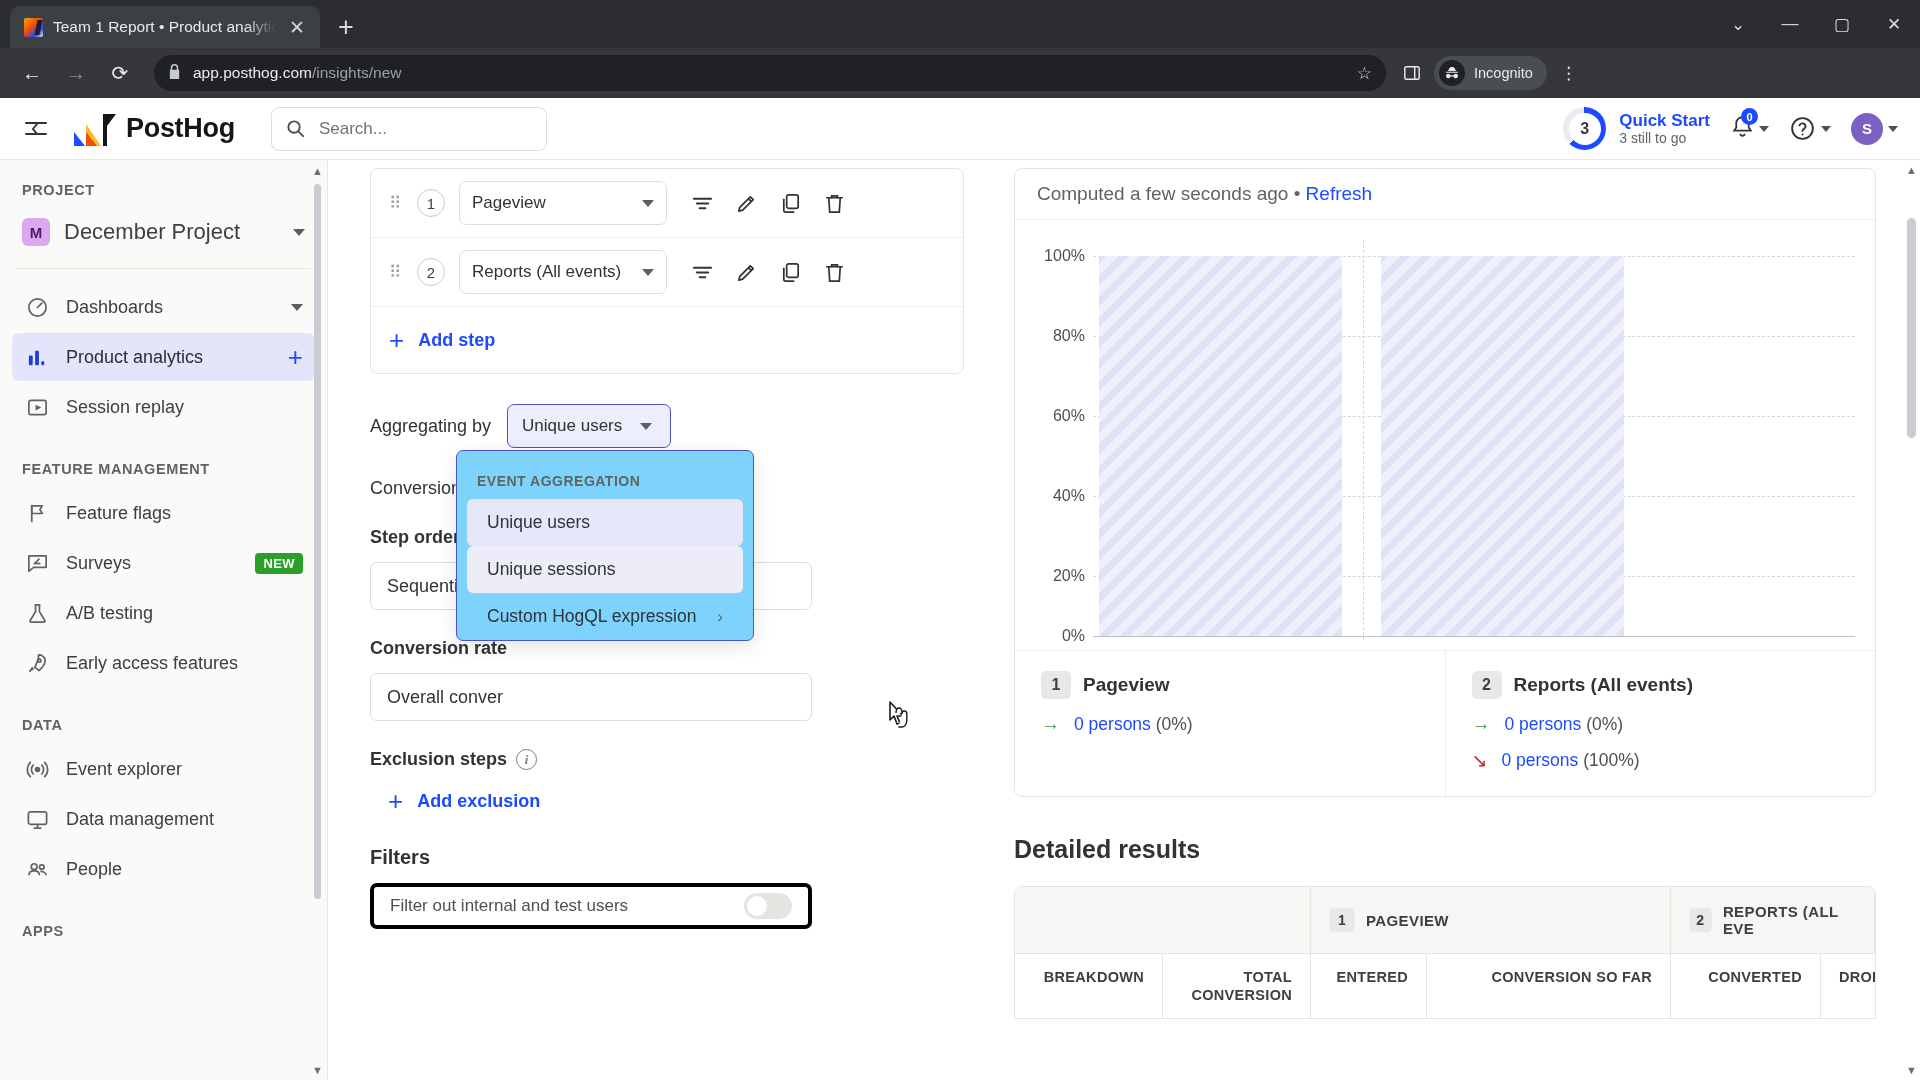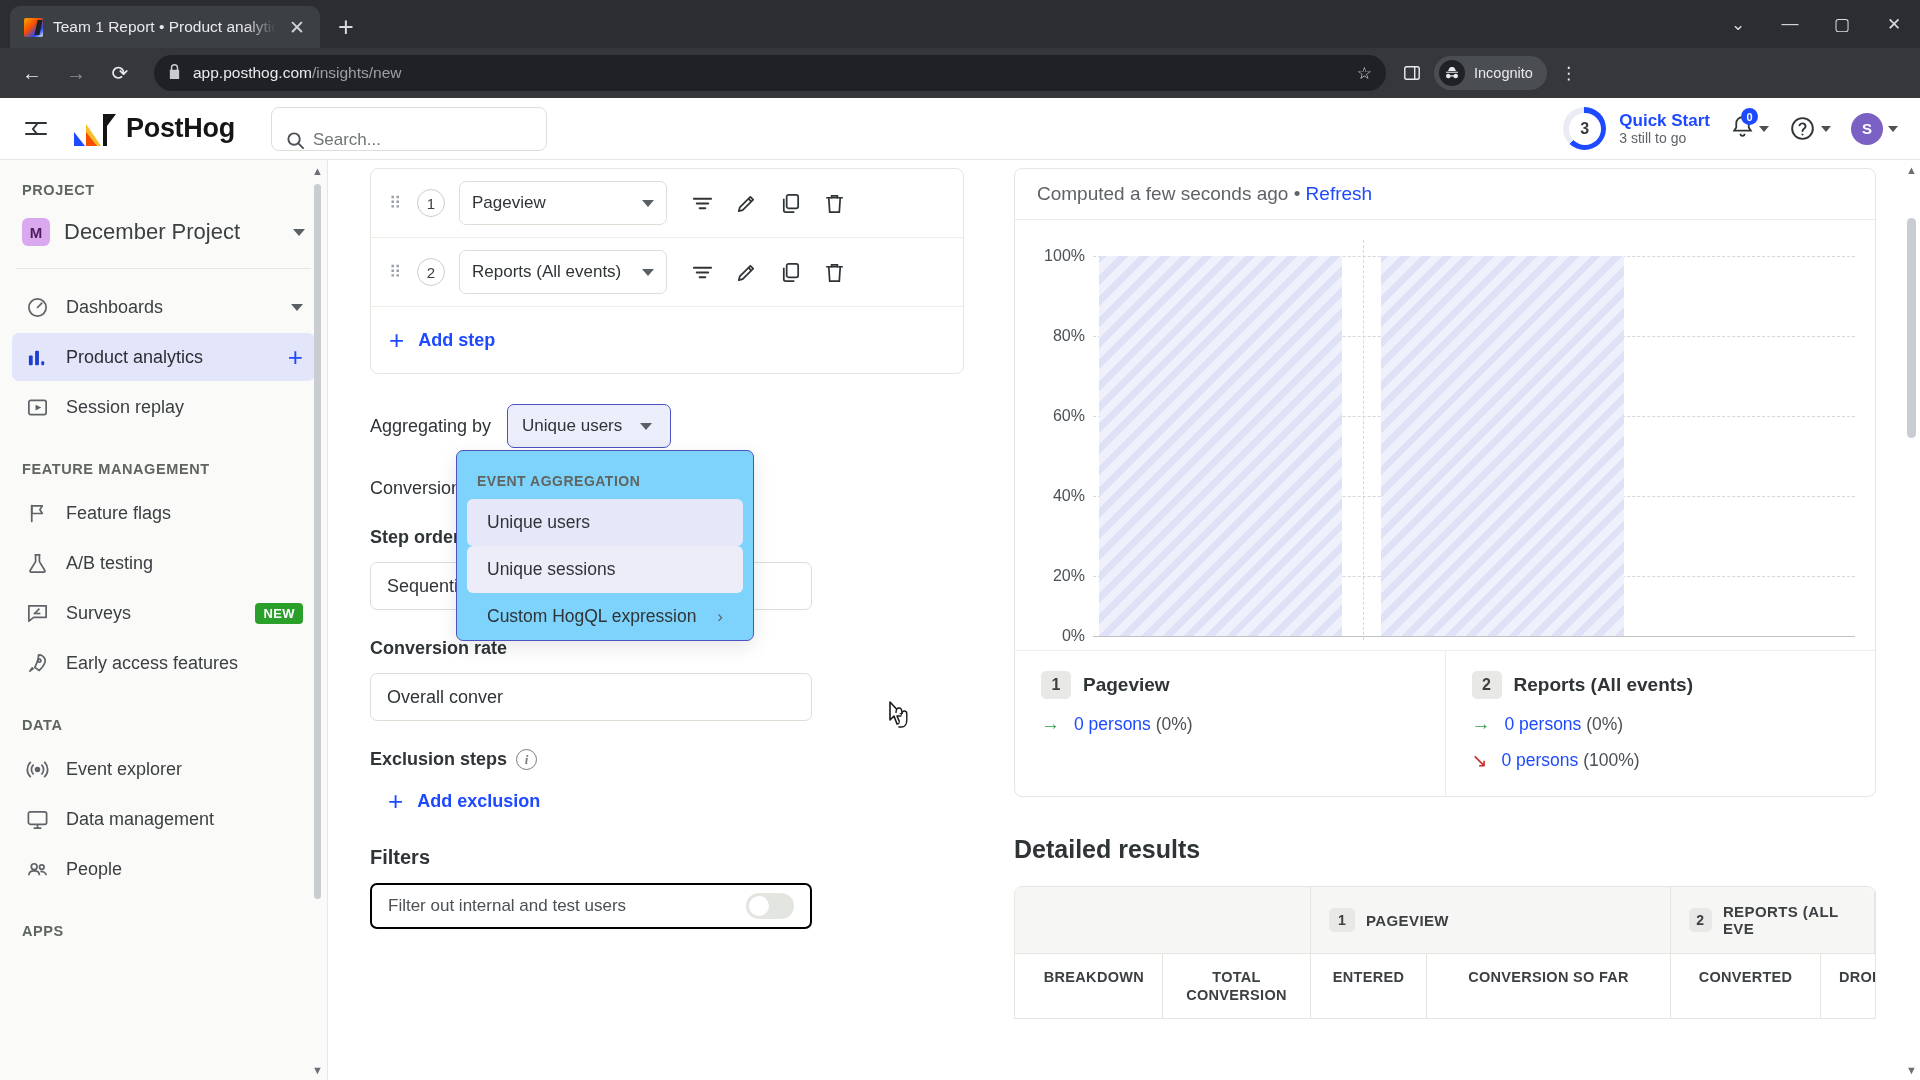--- a/index.html
+++ b/index.html
@@ -83,7 +83,7 @@
   .brandname { font-size: 27px; font-weight: 700; color:#151515; letter-spacing:-0.3px;}
   .searchbox {
     margin-left: 22px; width: 276px; height: 44px; border:1px solid #dcdfd6; border-radius:8px;
-    display:flex; align-items:flex-end; gap:8px; padding: 0 14px; color:#6b7280; cursor:text;
+    display:flex; align-items:center; gap:14px; padding: 0 14px; color:#6b7280; cursor:text;
     background:#fff;
   }
   .searchbox .ph { font-size: 17px; color:#6f7570; }

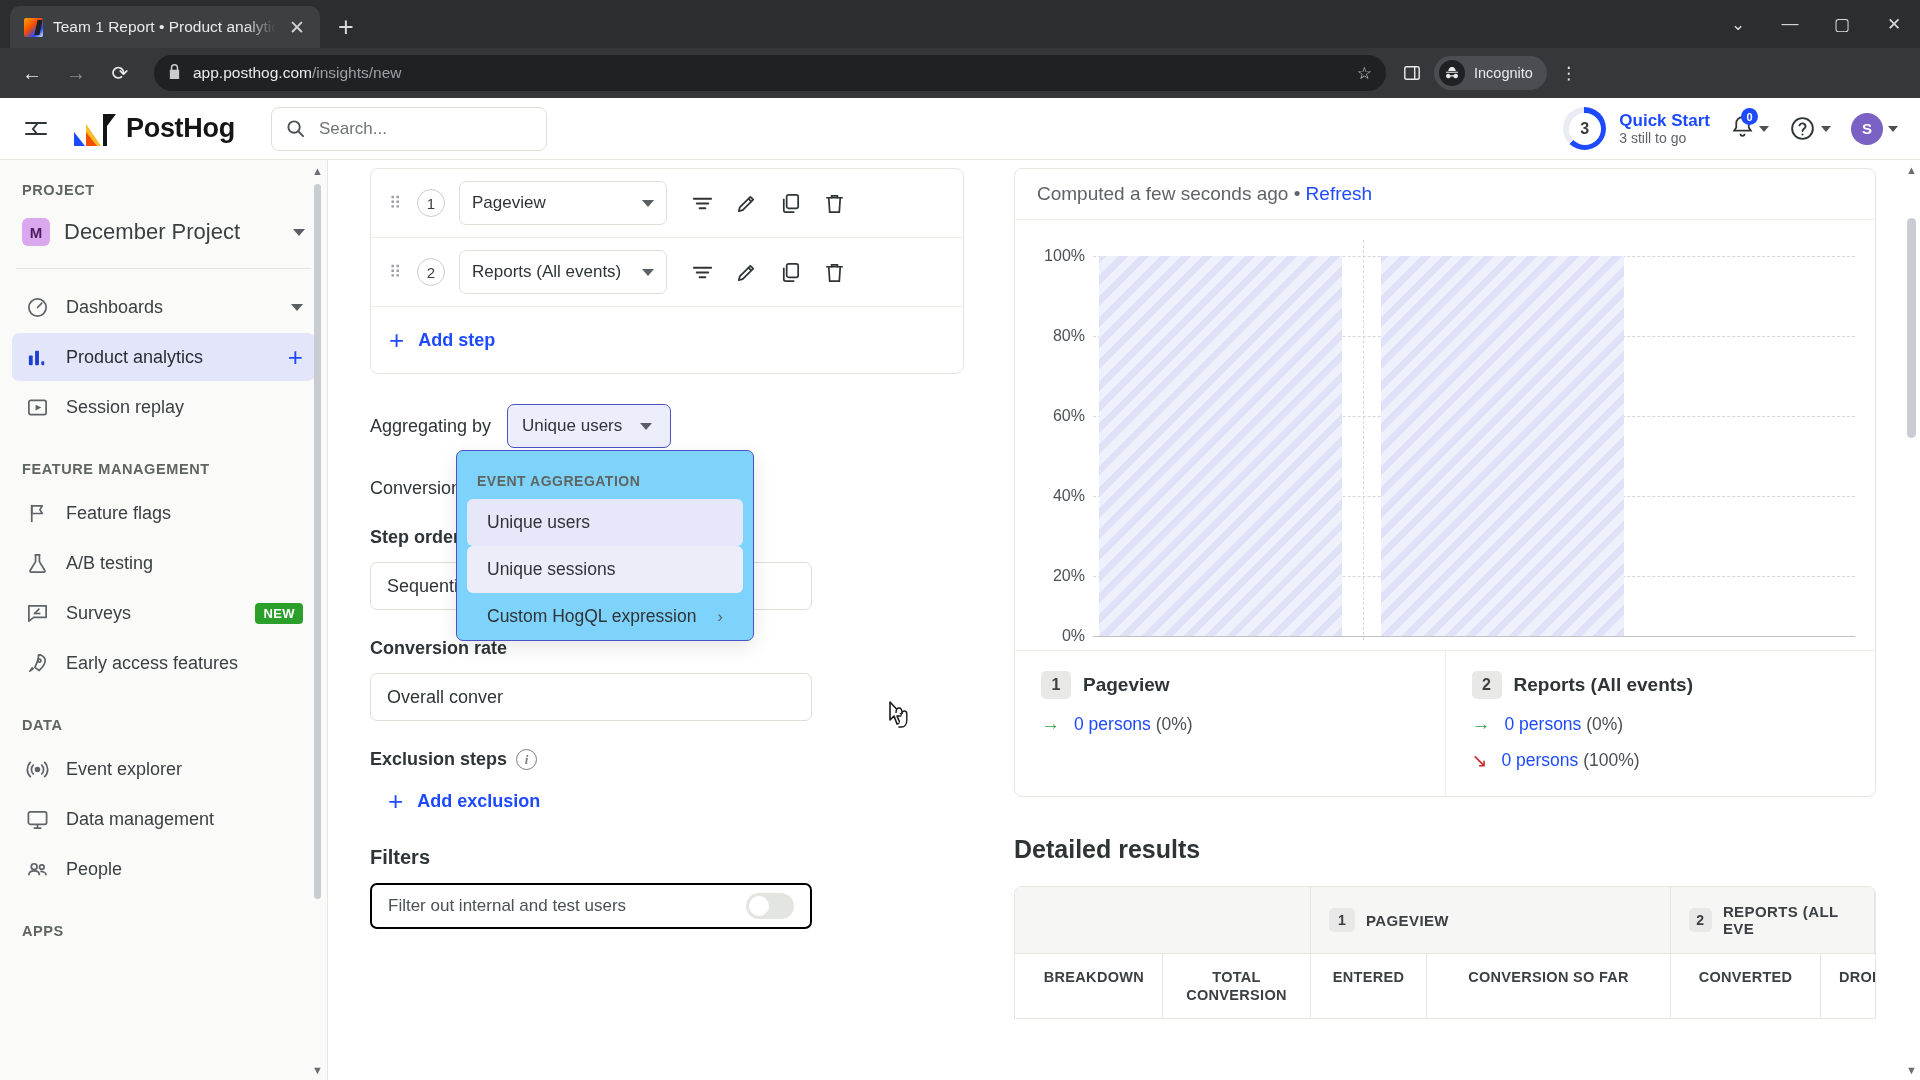--- a/index.html
+++ b/index.html
@@ -438,16 +438,6 @@
           <div class="sb-item">
             <span class="ico">
               <svg viewBox="0 0 24 24" fill="none" stroke="#5f6368" stroke-width="1.8" stroke-linejoin="round">
-                  <path d="M10 3v7L4.5 19a1.2 1.2 0 001 2h13a1.2 1.2 0 001-2L14 10V3"></path>
-                  <path d="M9 3h6"></path>
-                </svg>
-            </span>
-            <span class="sb-label">A/B testing</span>
-          </div>
-
-          <div class="sb-item">
-            <span class="ico">
-              <svg viewBox="0 0 24 24" fill="none" stroke="#5f6368" stroke-width="1.8" stroke-linejoin="round">
                   <path d="M3 4h18v12H8l-5 4z"></path>
                   <path d="M8 12h7"></path>
                   <path d="M14 7l-5 5"></path>
@@ -455,6 +445,16 @@
             </span>
             <span class="sb-label">Surveys</span>
             <span class="pill-new">NEW</span>
+          </div>
+
+          <div class="sb-item">
+            <span class="ico">
+              <svg viewBox="0 0 24 24" fill="none" stroke="#5f6368" stroke-width="1.8" stroke-linejoin="round">
+                  <path d="M10 3v7L4.5 19a1.2 1.2 0 001 2h13a1.2 1.2 0 001-2L14 10V3"></path>
+                  <path d="M9 3h6"></path>
+                </svg>
+            </span>
+            <span class="sb-label">A/B testing</span>
           </div>
 
           <div class="sb-item">

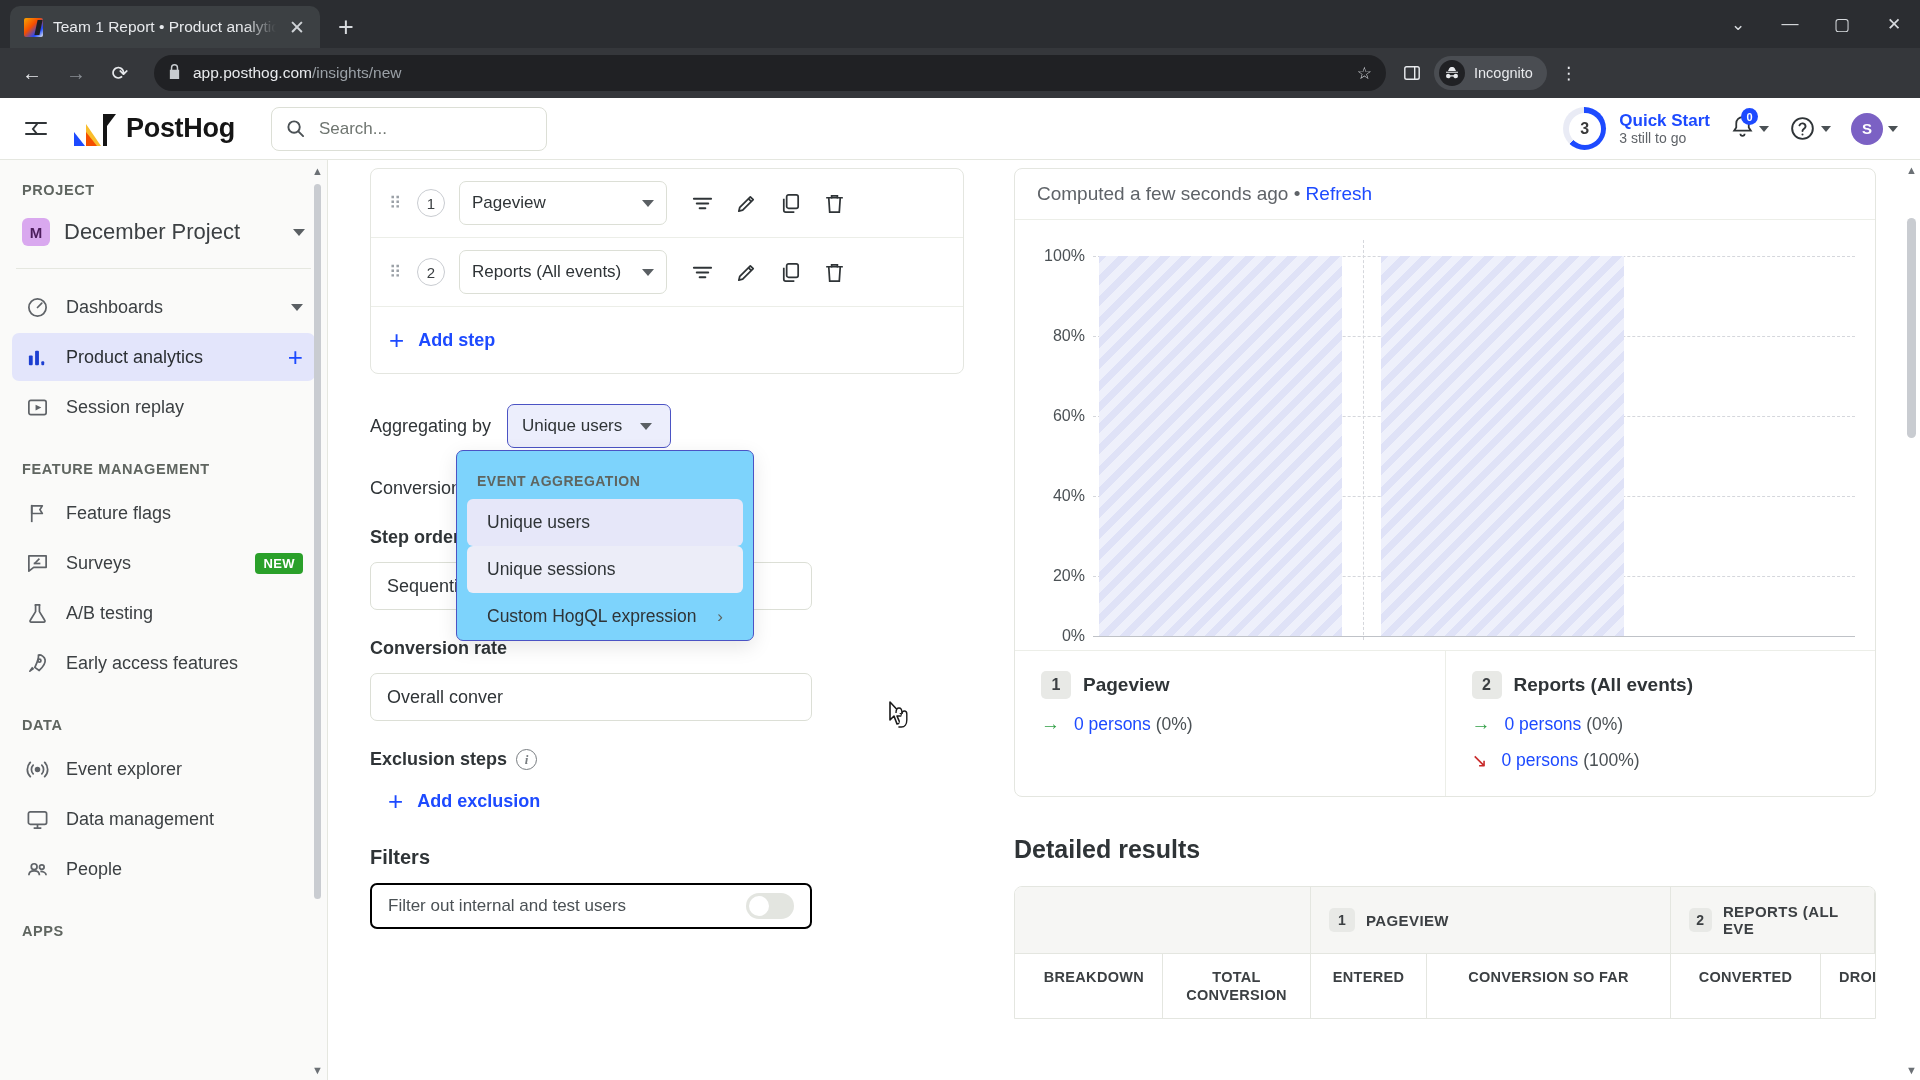--- a/index.html
+++ b/index.html
@@ -188,7 +188,7 @@
                 display:flex; align-items:center; gap:9px;}
   .addexcl { margin-top: 18px; display:flex; align-items:center; gap:14px; cursor:pointer; padding-left:18px;}
   .filters-title { margin-top: 32px; font-size:20px; font-weight:700; color:#2f3437;}
-  .filter-card { margin-top:14px; height:46px; border:2px solid #000000; border-radius:7px;
+  .filter-card { margin-top:14px; height:46px; border:4px solid #000000; border-radius:7px;
                  display:flex; align-items:center; padding: 0 16px; gap:10px; color:#4b5155; font-size:17px;
                  max-width: 442px; overflow:hidden;}
   .toggle { margin-left:auto; width:48px;height:26px;border-radius:13px;background:#e3e5e0;position:relative;}

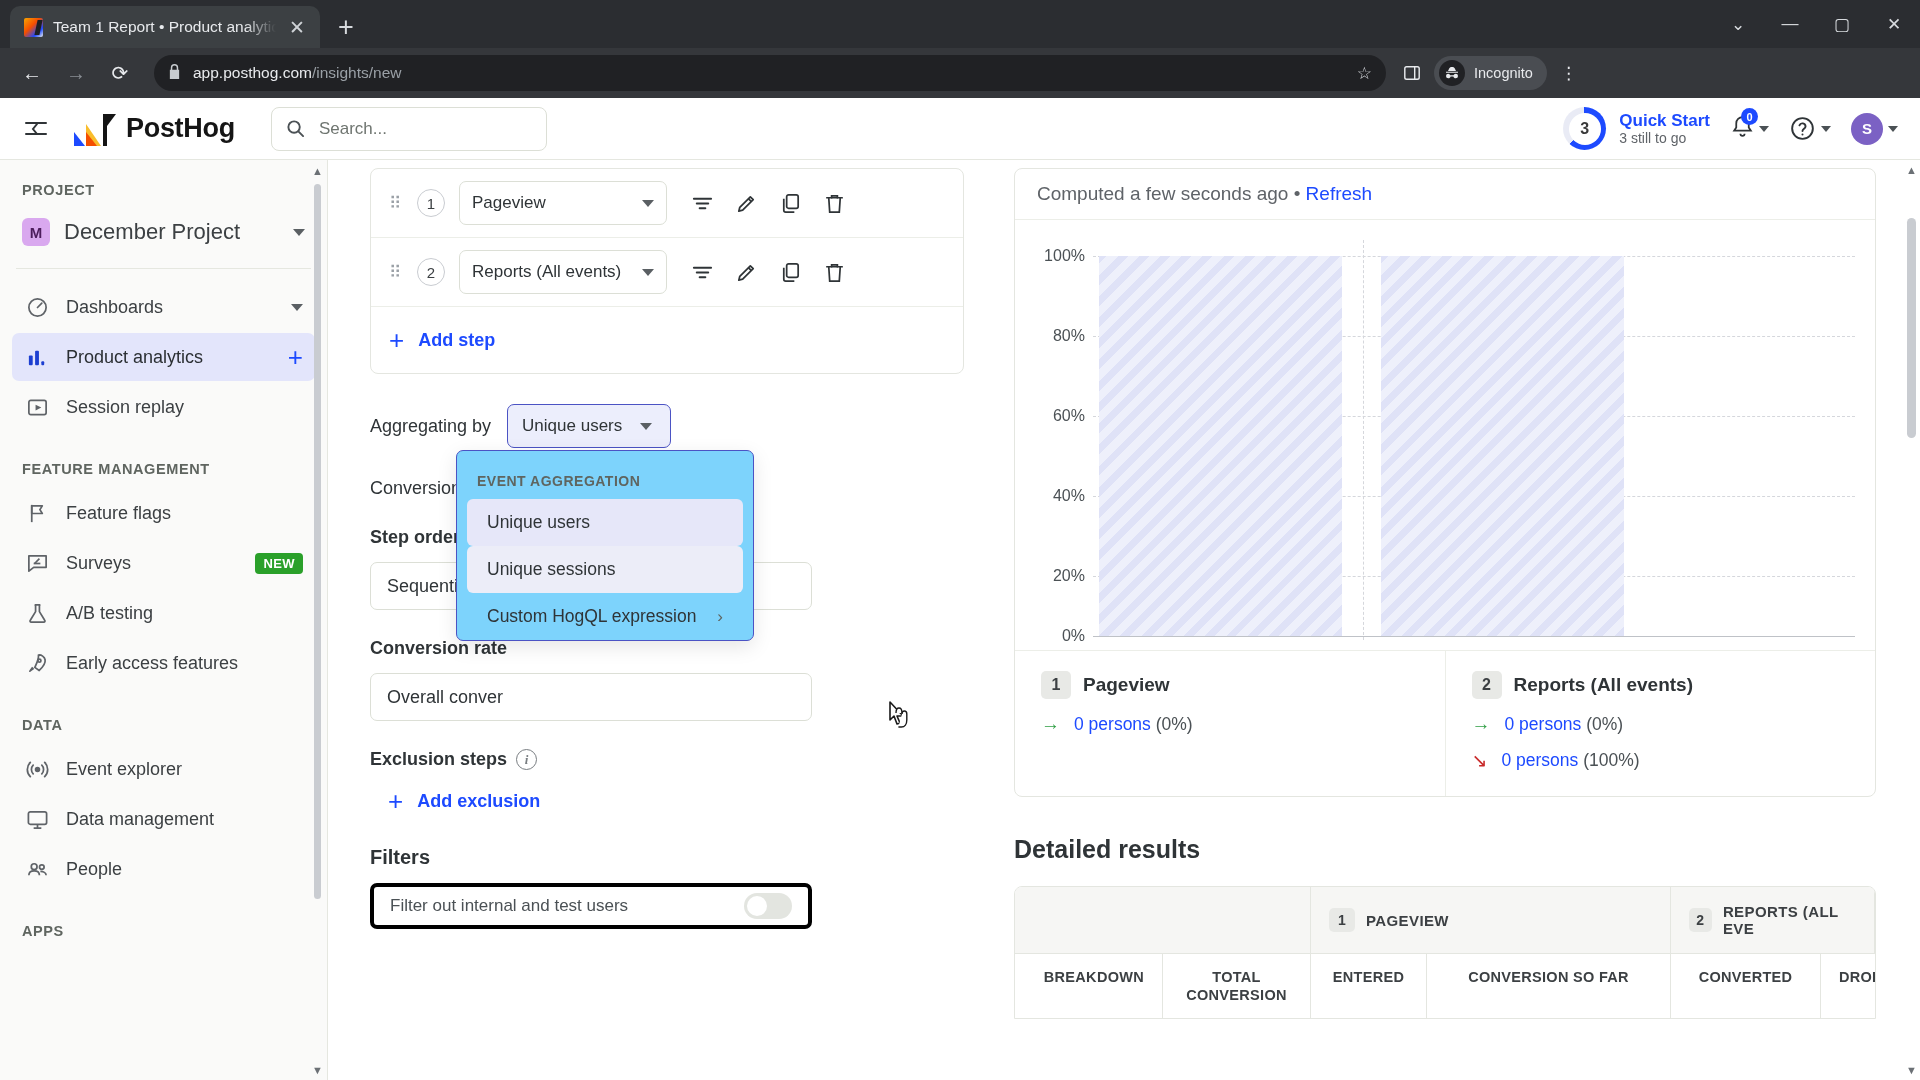--- a/index.html
+++ b/index.html
@@ -249,7 +249,7 @@
   .dth.c3 { flex:1 1 auto; }
   .dthsub { display:flex; background:#fff; border-top:1px solid #e4e6e0;}
   .dsub { padding: 14px 18px; font-size:14.5px; font-weight:700; letter-spacing:0.3px; color:#3c4043;
-          border-right:1px solid #e4e6e0; text-align:center; line-height:1.25;}
+          border-right:1px solid #e4e6e0; text-align:right; line-height:1.25;}
   .dsub.b1 { flex:0 0 148px; text-align:right;}
   .dsub.b2 { flex:0 0 148px; }
   .dsub.b3 { flex:0 0 116px; }

